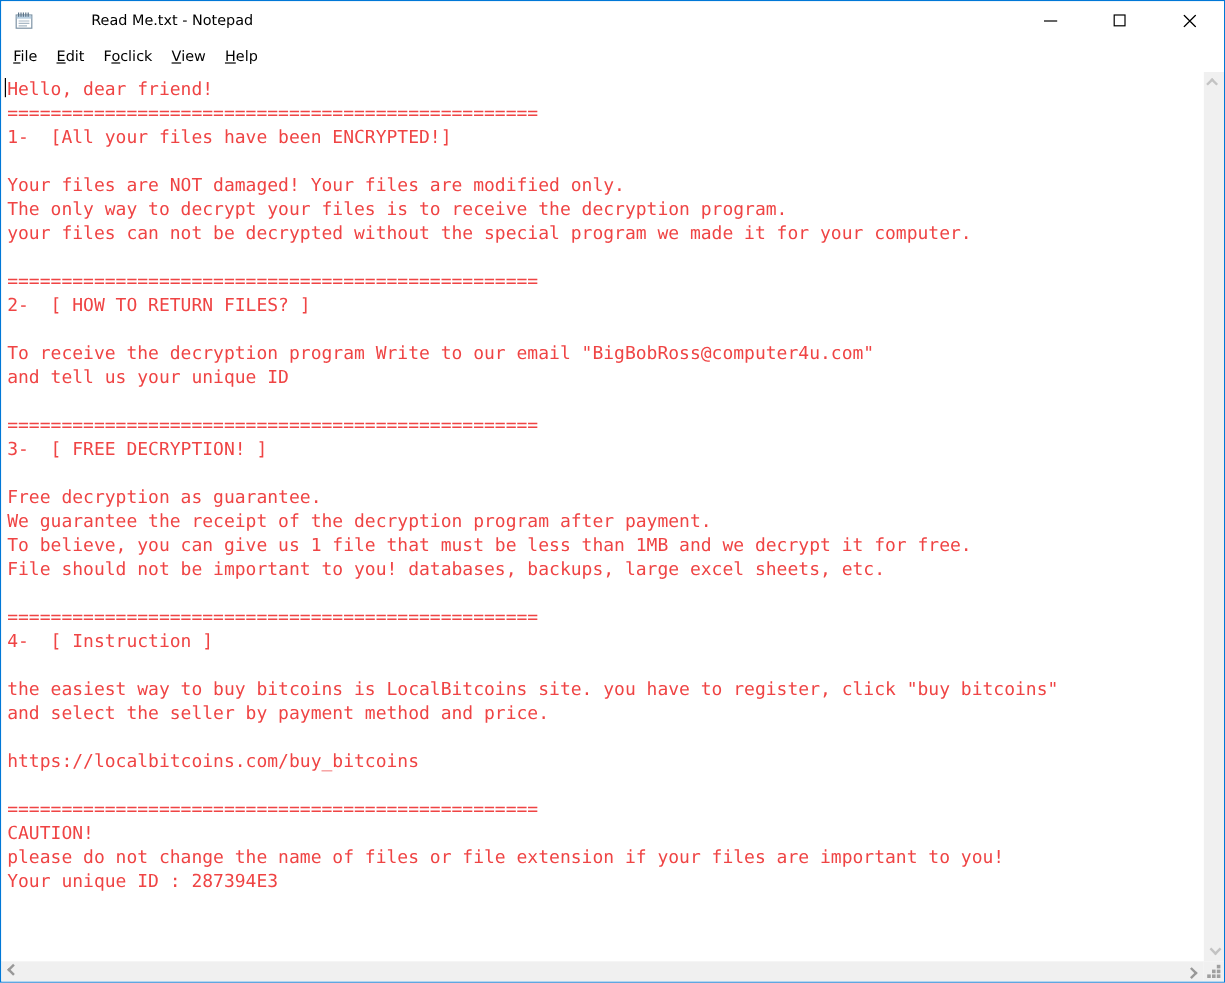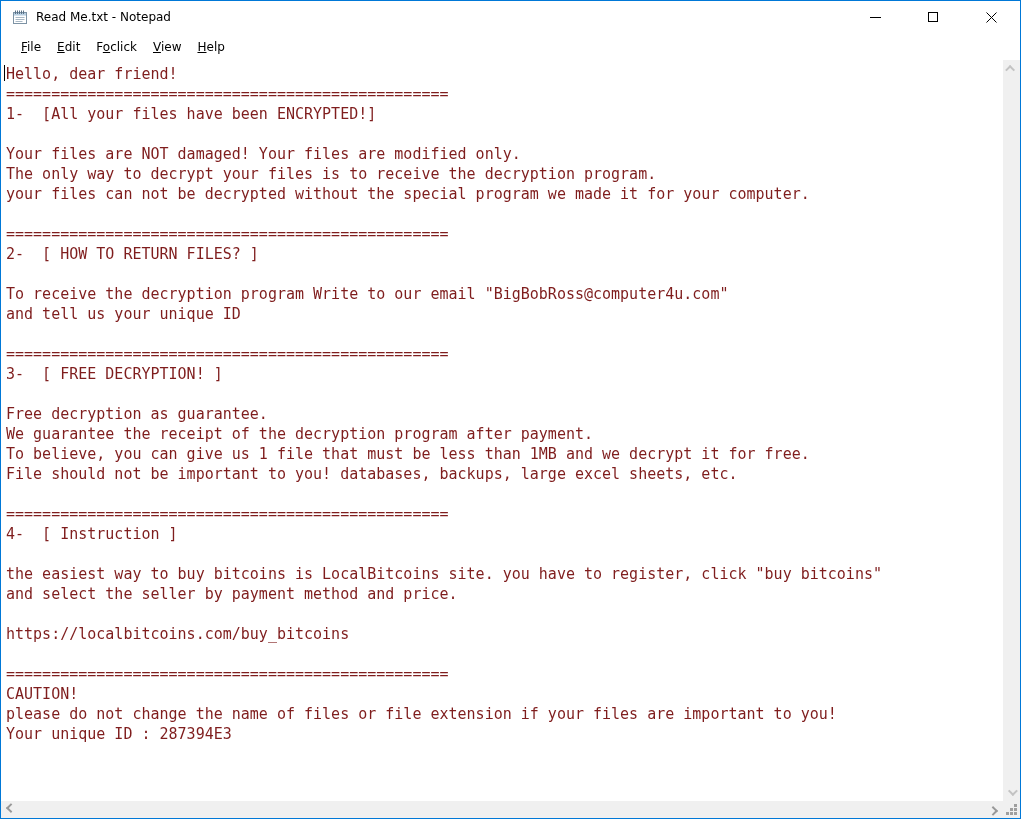--- a/index.html
+++ b/index.html
@@ -24,6 +24,7 @@
     display: flex;
     align-items: center;
     background: #ffffff;
+    gap: 40px;
   }
   .titlebar .app-icon { margin-left: 11px; width: 16px; height: 16px; flex: 0 0 16px; }
   .titlebar .title {

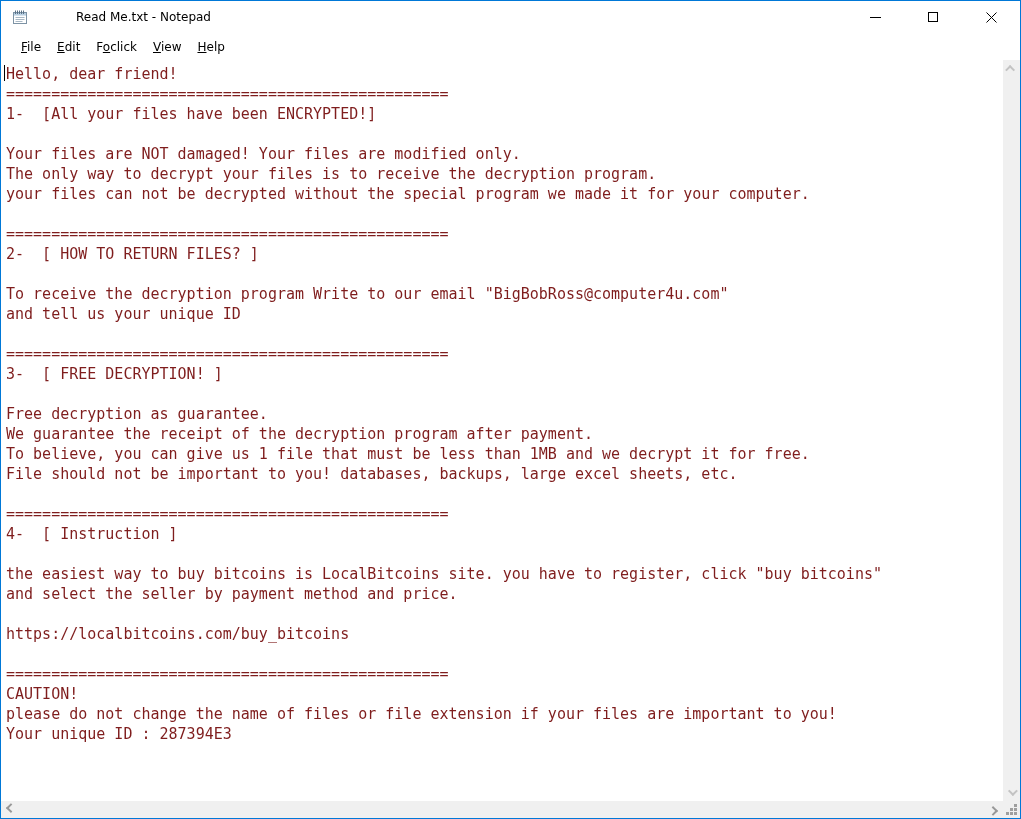--- a/index.html
+++ b/index.html
@@ -48,7 +48,7 @@
     flex: 0 0 27px;
     display: flex;
     align-items: center;
-    padding-left: 12px;
+    padding-left: 2px;
     background: #ffffff;
     font-size: 12px;
     color: #000000;

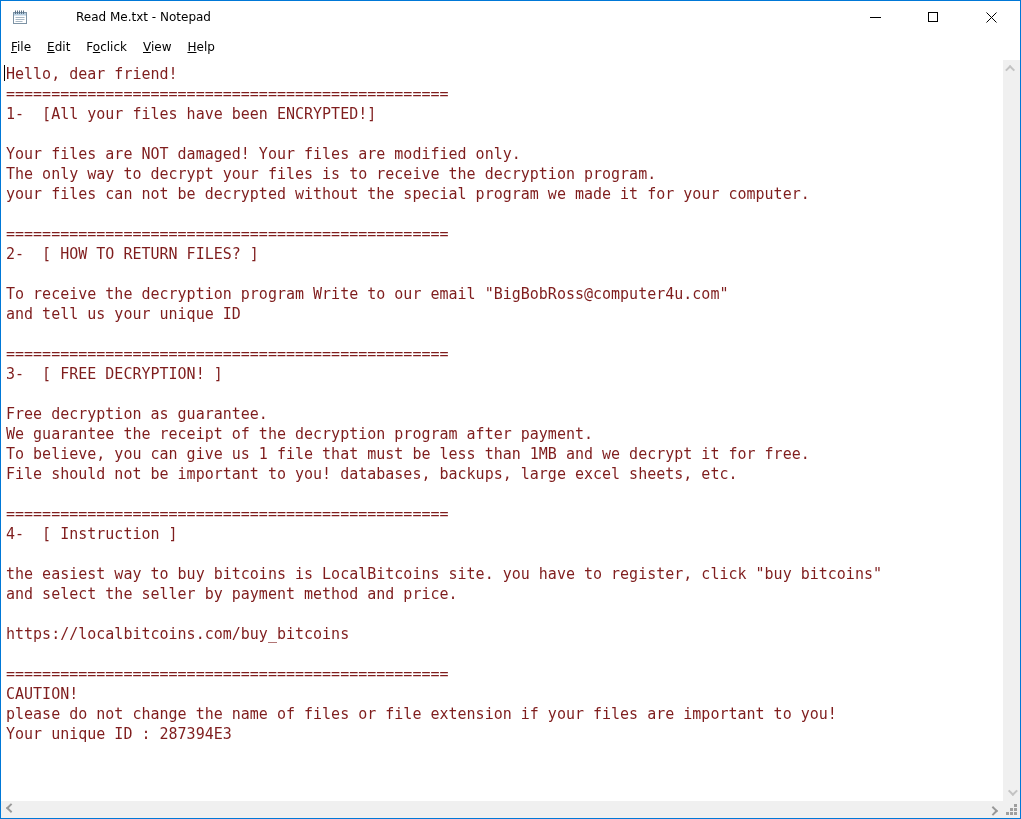--- a/index.html
+++ b/index.html
@@ -68,7 +68,7 @@
     font-family: "DejaVu Sans Mono", "Liberation Mono", monospace;
     font-size: 15px;
     line-height: 20px;
-    color: #7f1d1d;
+    color: #ef4444;
     padding: 4px 0 0 5px;
     white-space: pre;
   }

